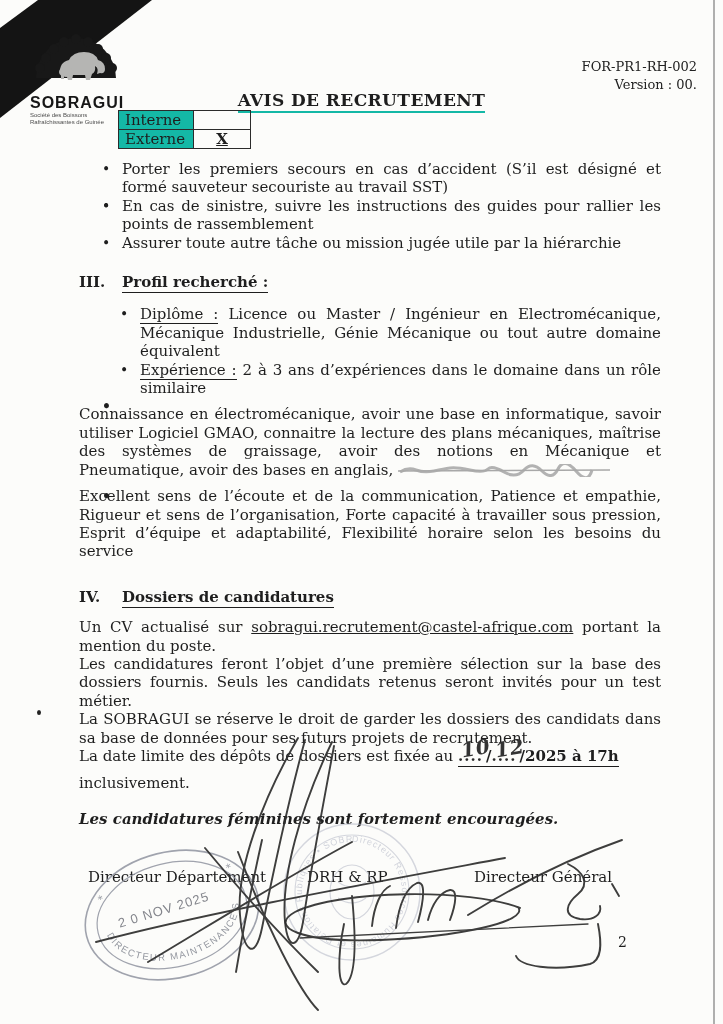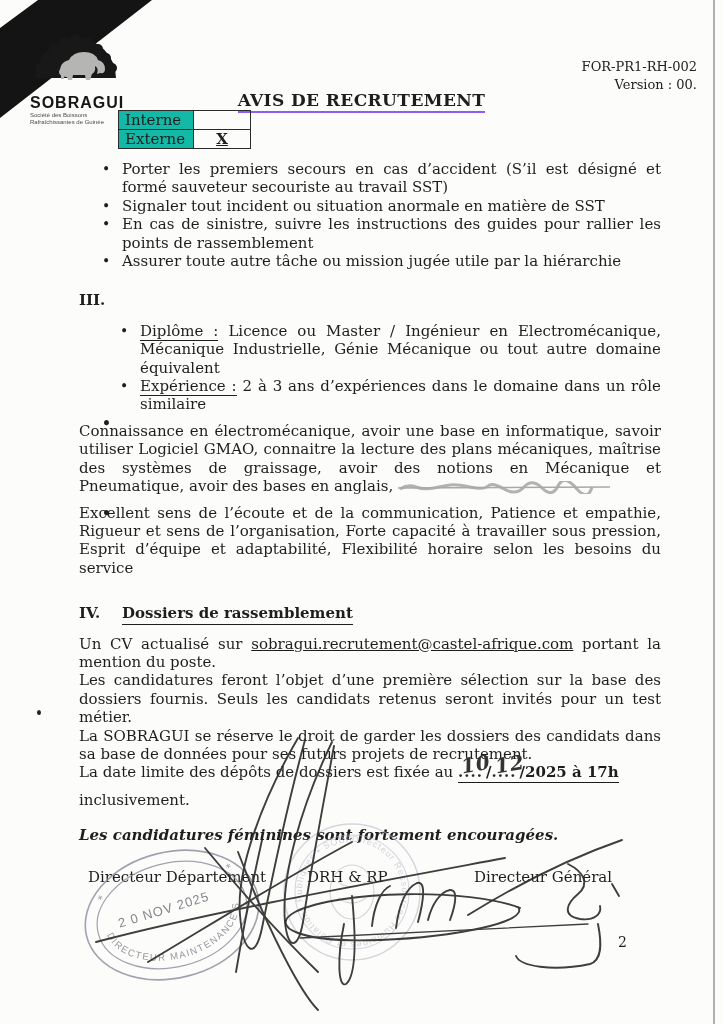--- a/index.html
+++ b/index.html
@@ -17,7 +17,7 @@
   .logo-tag{font-family:"Liberation Sans",sans-serif;font-size:6px;color:#4c4c4c;line-height:7px;}
   .docref{right:26px;top:58px;text-align:right;font-size:13px;line-height:18px;color:#222;}
   .title{left:0;top:90px;width:100%;text-align:center;}
-  .title span{font-size:17px;font-weight:bold;letter-spacing:.4px;border-bottom:2px solid #8b5cf6;padding-bottom:1px;}
+  .title span{font-size:17px;font-weight:bold;letter-spacing:.4px;border-bottom:2px solid #14b8a6;padding-bottom:1px;}
   
   .type-table{left:118px;top:110px;border-collapse:collapse;}
   .type-table td{border:1.5px solid #2b2b2b;font-size:15px;padding:0 6px;height:18px;}

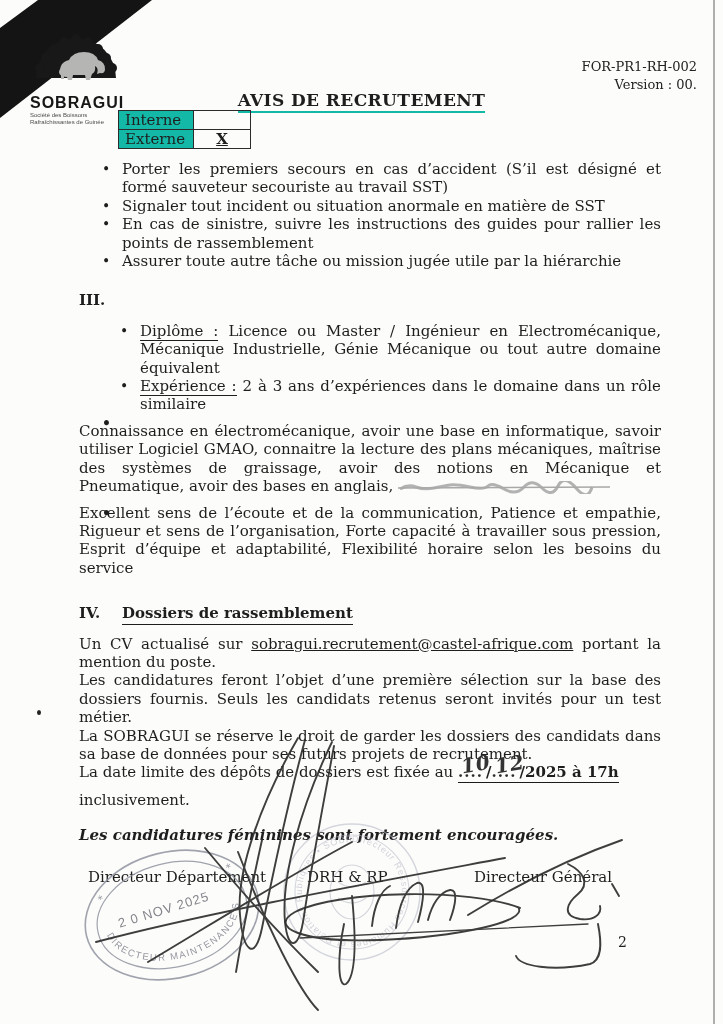--- a/index.html
+++ b/index.html
@@ -111,7 +111,7 @@
 <div class="abs content">
 
   <div class="bullet b1"><span class="mk">•</span><span>Porter les premiers secours en cas d’accident (S’il est désigné et formé sauveteur secouriste au travail SST)</span></div>
-  <div class="bullet b1"><span class="mk">•</span><span>Signaler tout incident ou situation anormale en matière de SST</span></div>
+  <div class="bullet b1"><span class="mk">•</span></div>
   <div class="bullet b1"><span class="mk">•</span><span>En cas de sinistre, suivre les instructions des guides pour rallier les points de rassemblement</span></div>
   <div class="bullet b1"><span class="mk">•</span><span>Assurer toute autre tâche ou mission jugée utile par la hiérarchie</span></div>
 

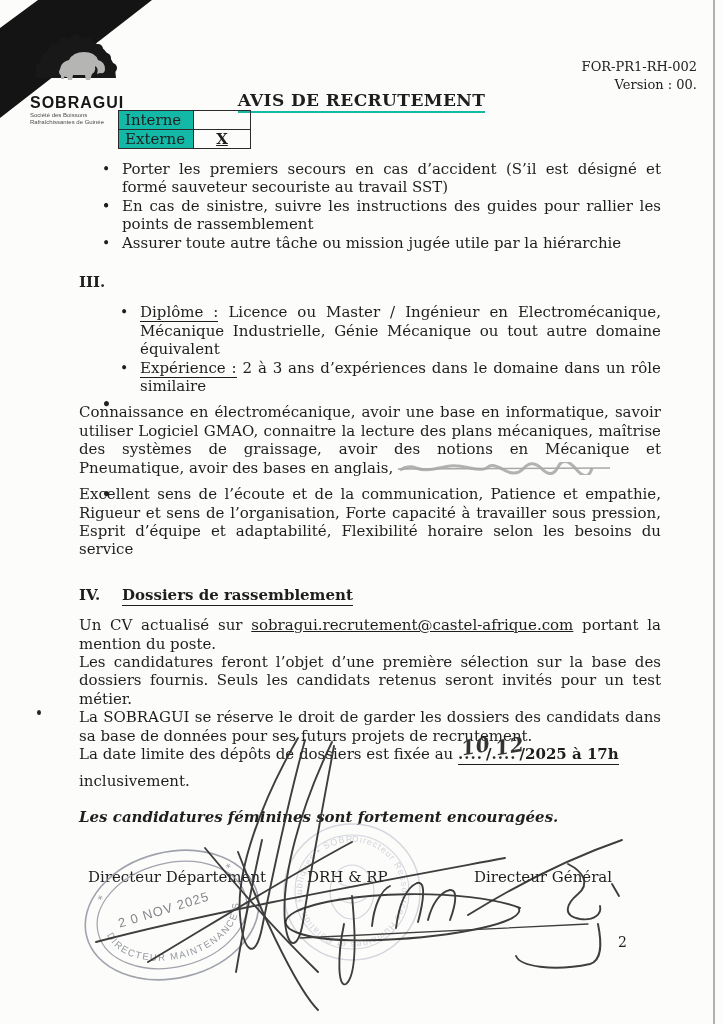--- a/index.html
+++ b/index.html
@@ -117,6 +117,7 @@
 
   <div class="sec-head" style="margin-top:21px;">
     <span class="num">III.</span>
+    <span class="u">Profil recherché :</span>
   </div>
 
   <div class="bullet b2" style="margin-top:12px;">

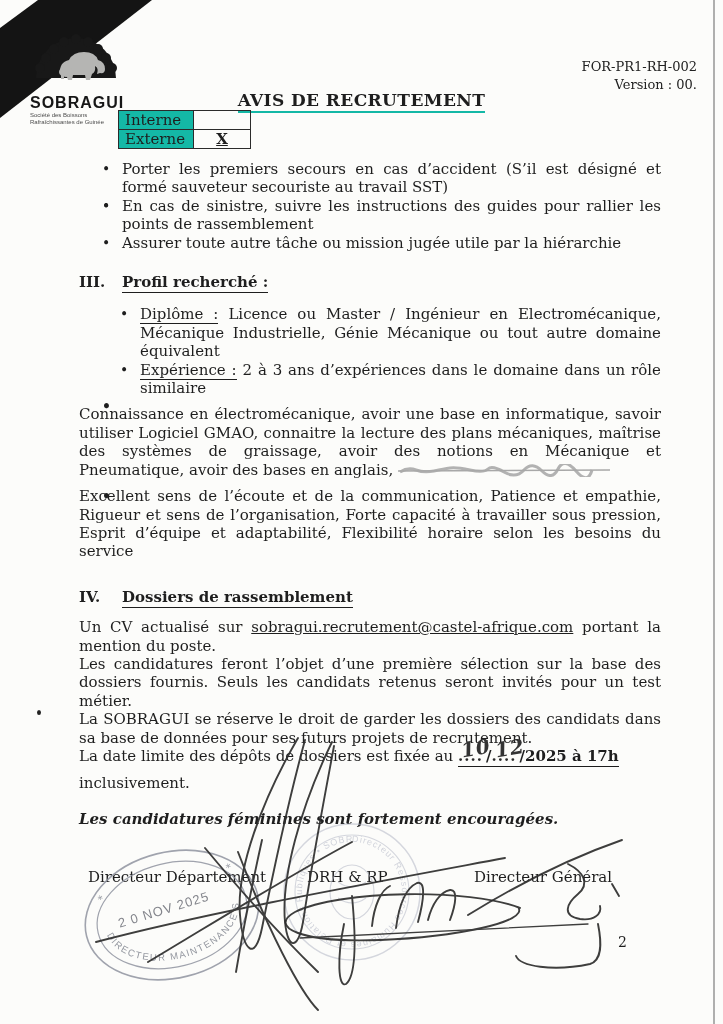--- a/index.html
+++ b/index.html
@@ -143,7 +143,7 @@
 
   <div class="sec-head" style="margin-top:27px;">
     <span class="num">IV.</span>
-    <span class="u">Dossiers de rassemblement</span>
+    <span class="u">Dossiers de candidatures</span>
   </div>
 
   <p style="margin-top:10px;"><span>Un CV actualisé sur </span><span class="email">sobragui.recrutement@castel-afrique.com</span><span> portant la mention du poste.</span></p>

